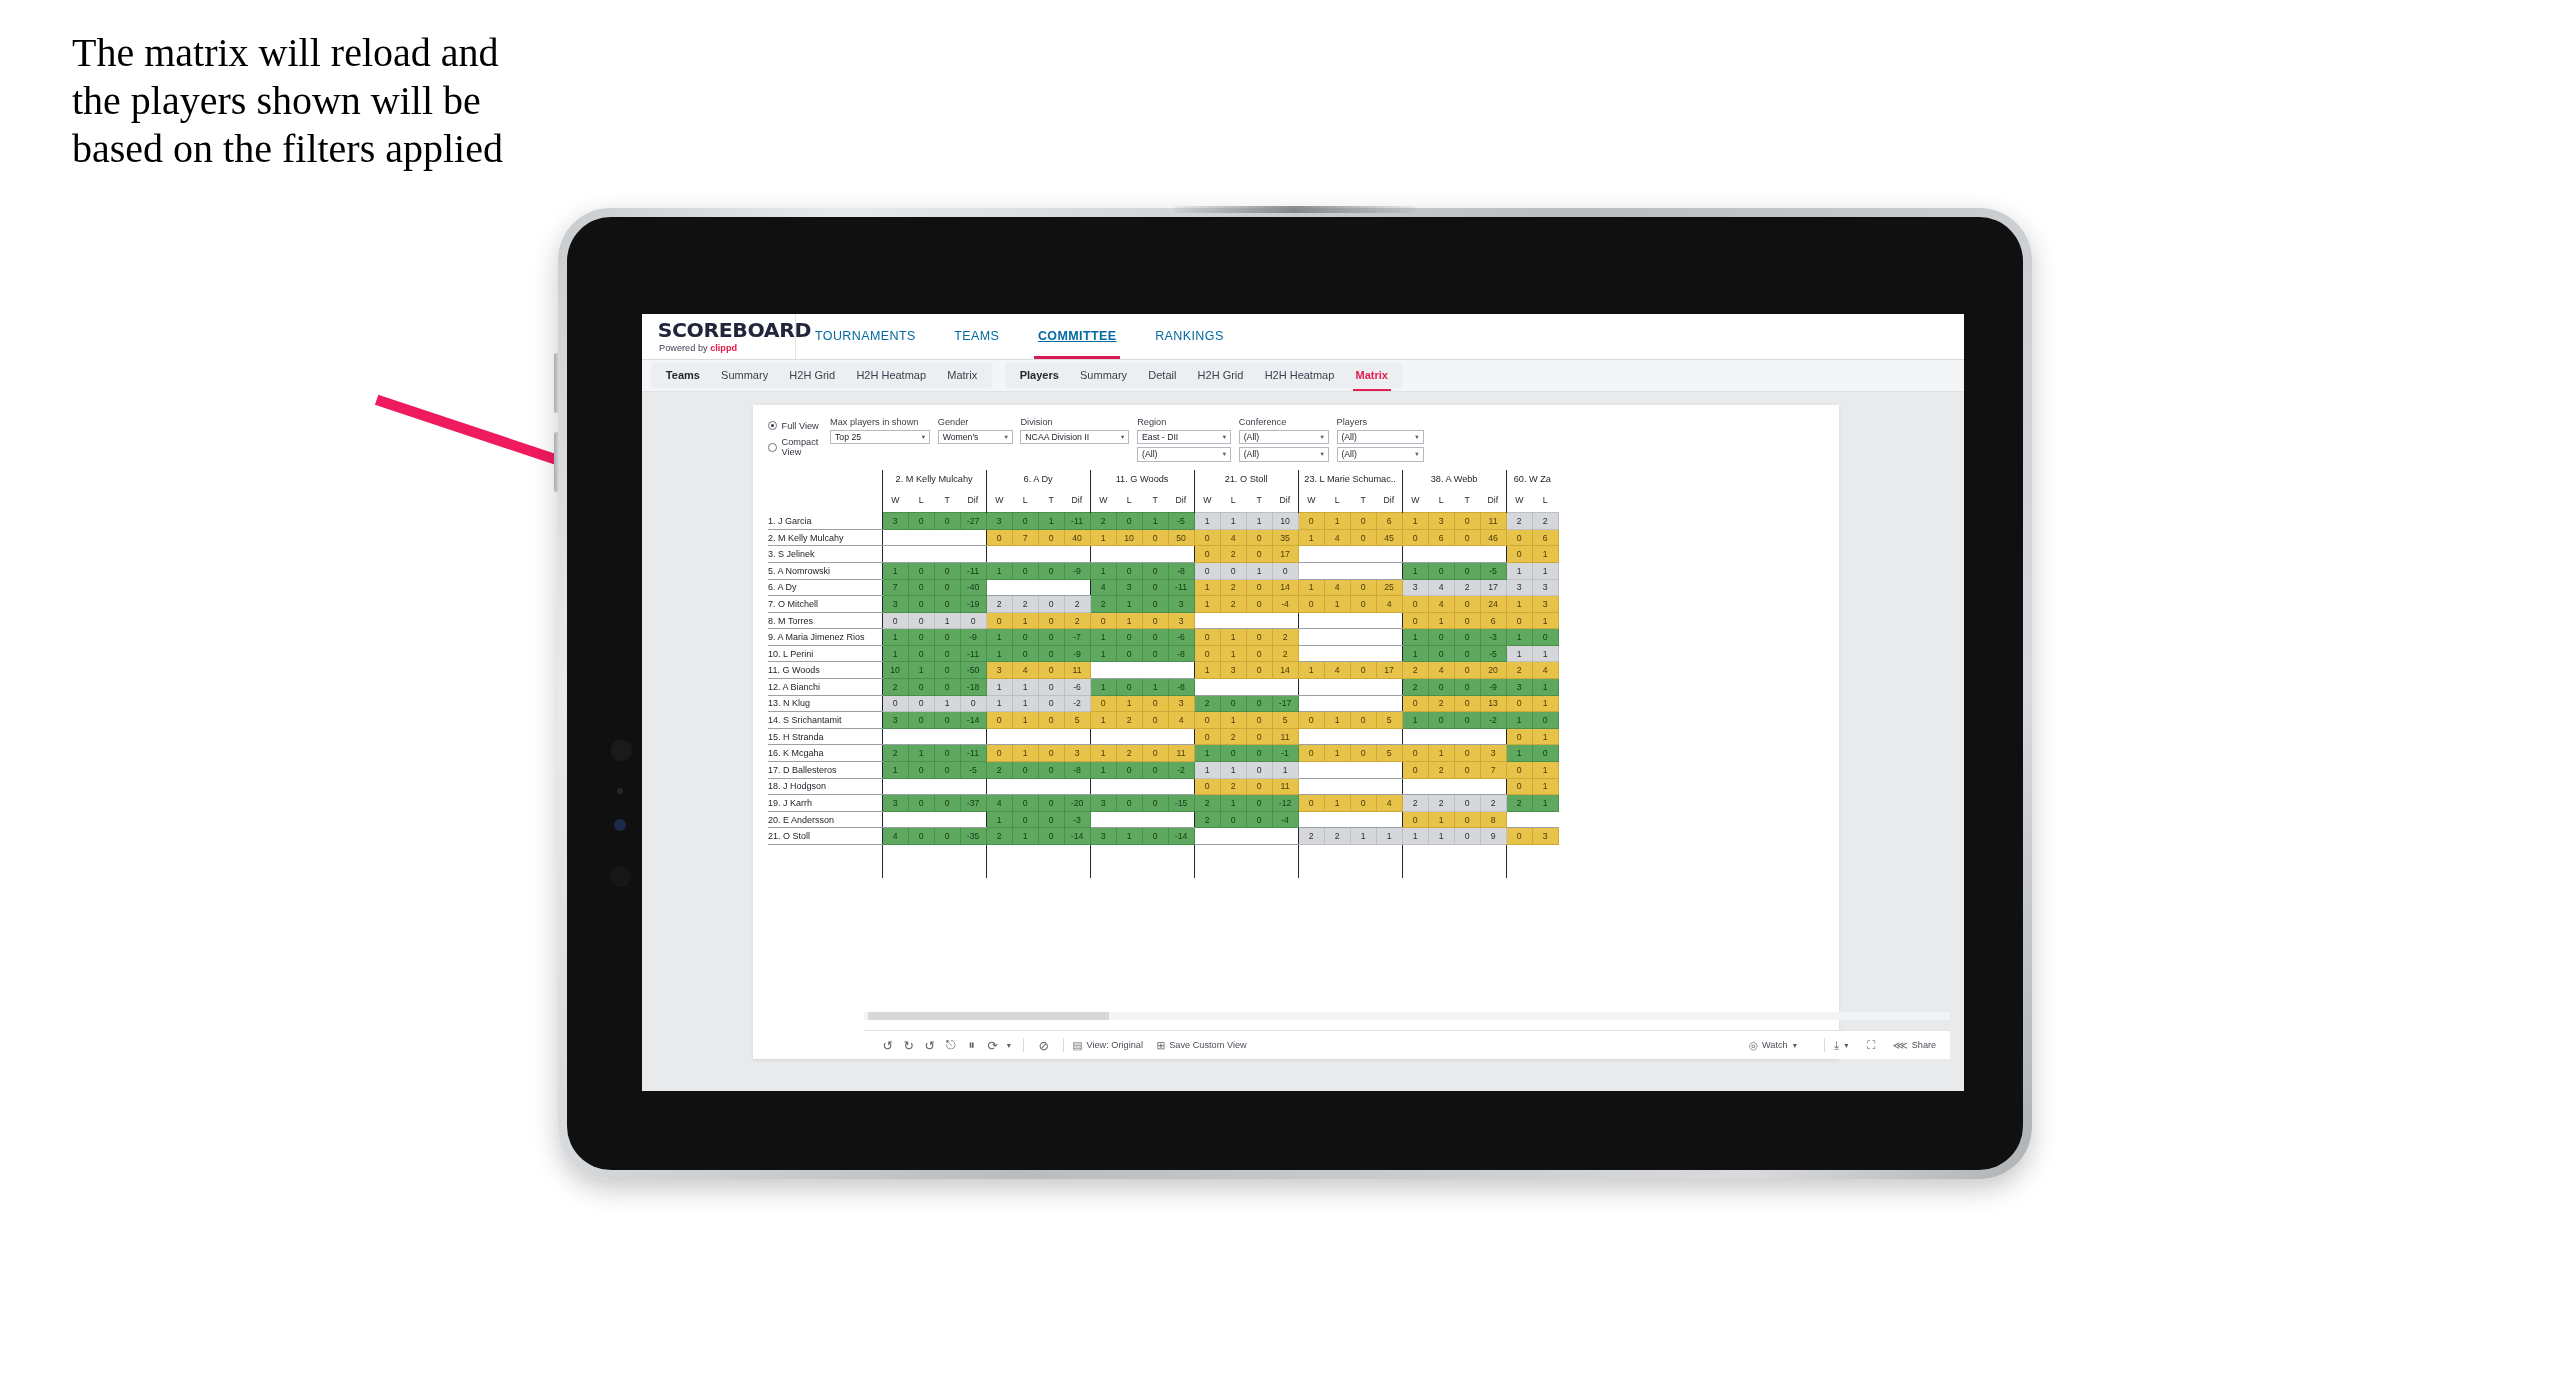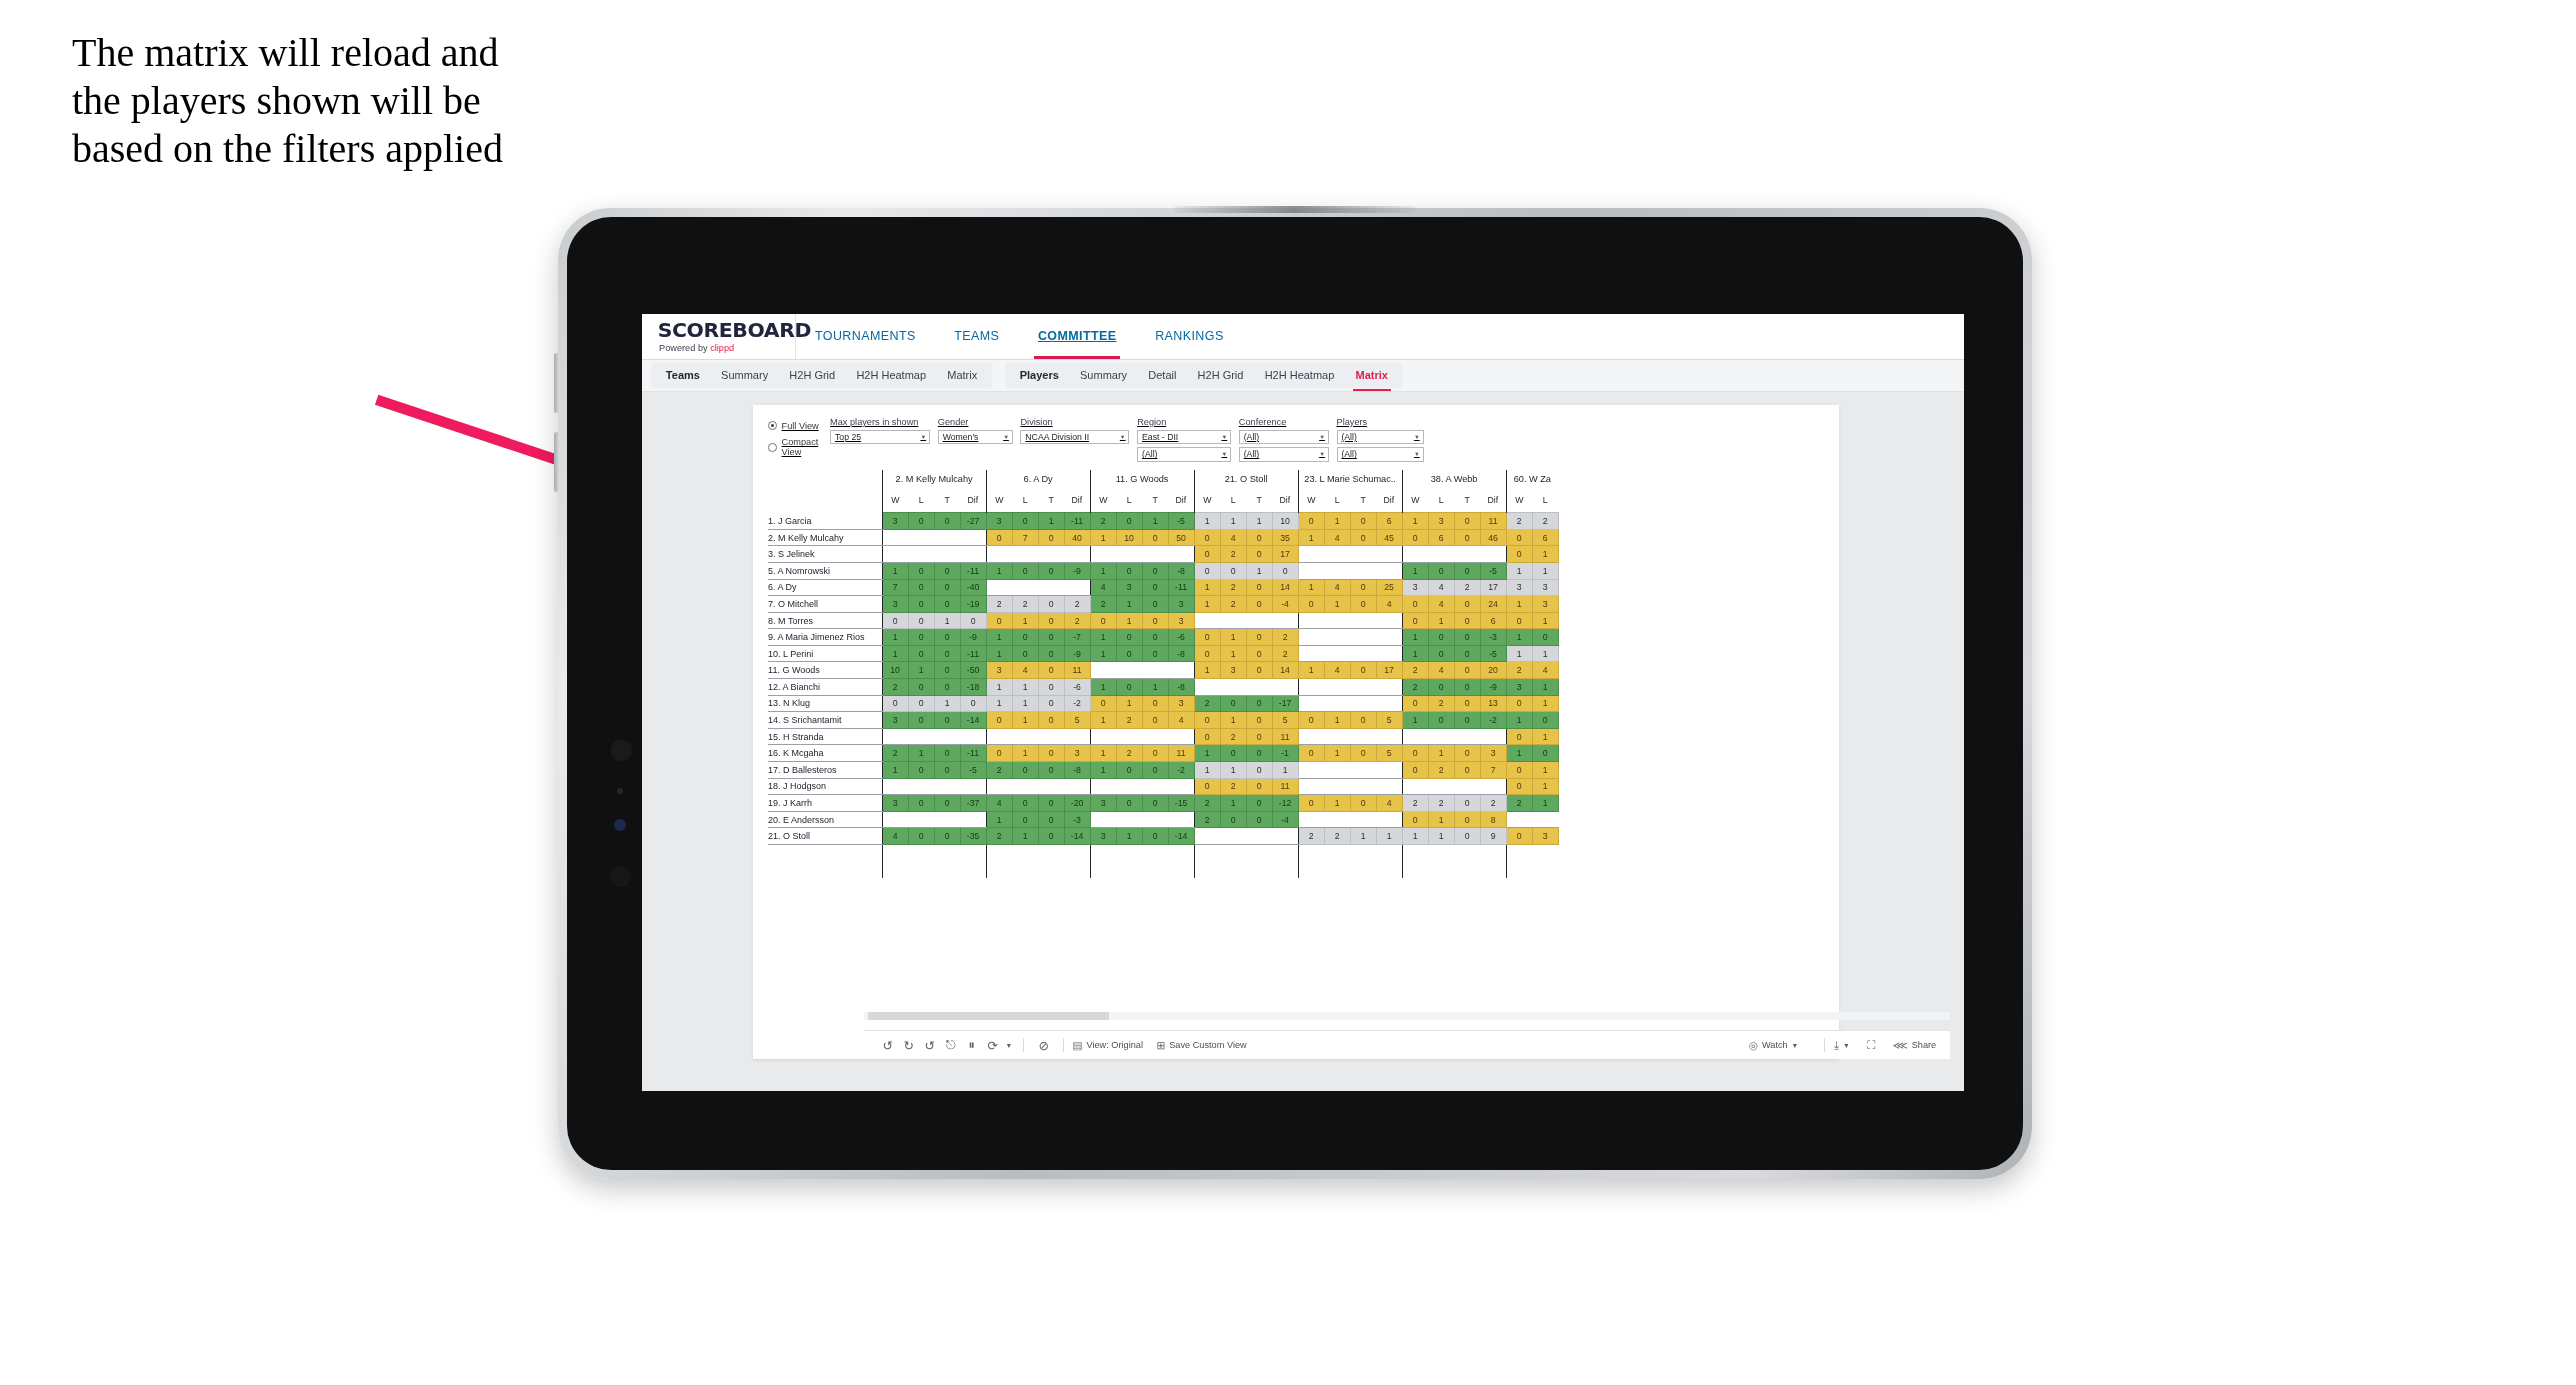--- a/index.html
+++ b/index.html
@@ -86,7 +86,7 @@
     transform: scaleX(1.02); line-height: 1;
   }
   #logo-sub { font-size: 9.2px; color: #3d4252; margin-top: 2.9px; }
-  #logo-sub .brand { color: #e8174b; font-weight: normal; }
+  #logo-sub .brand { color: #e8174b; font-weight: bold; }
 
   .topnav-item {
     display: flex; align-items: center; padding: 0 19.3px;

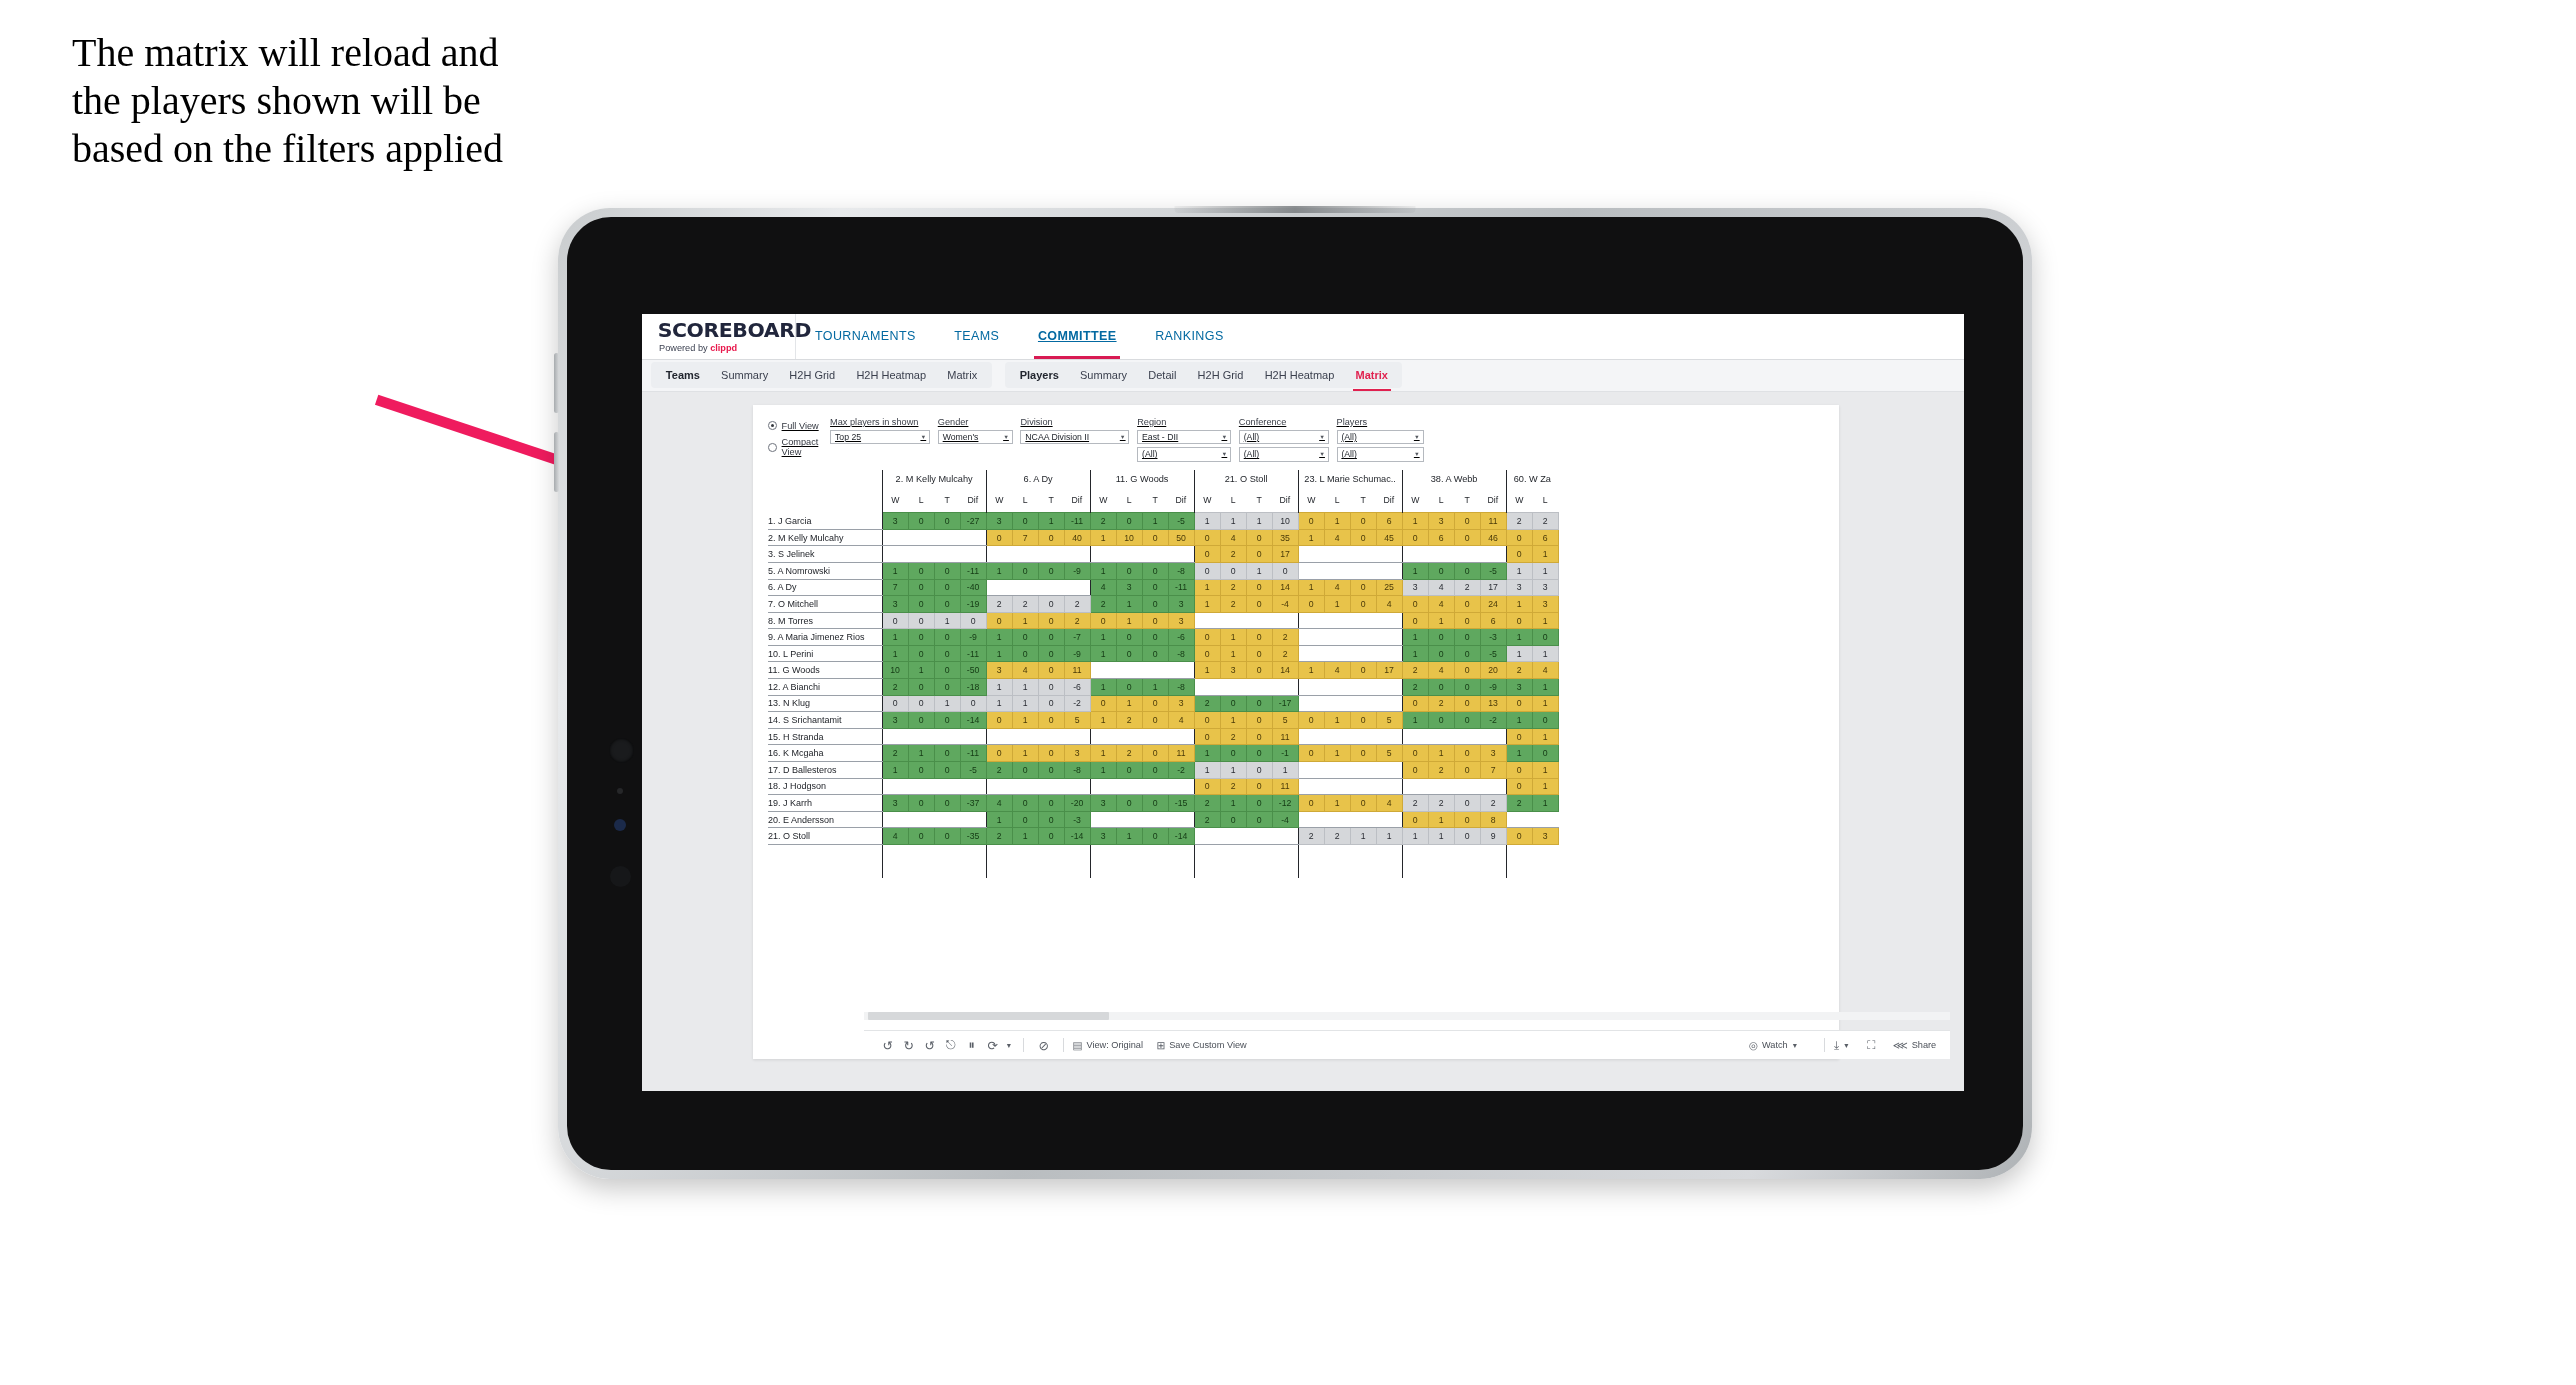--- a/index.html
+++ b/index.html
@@ -133,7 +133,7 @@
   }
 
   
-  #filters { display: flex; padding: 11.6px 0 0 15.4px; text-decoration: underline; }
+  #filters { display: flex; padding: 11.6px 0 0 15.4px; }
   #viewmodes { width: 62px; padding-top: 3.9px; }
   .radio-row { display: flex; align-items: center; margin-bottom: 6.8px; font-size: 9.2px; color: #32363f; }
   .radio-dot {

